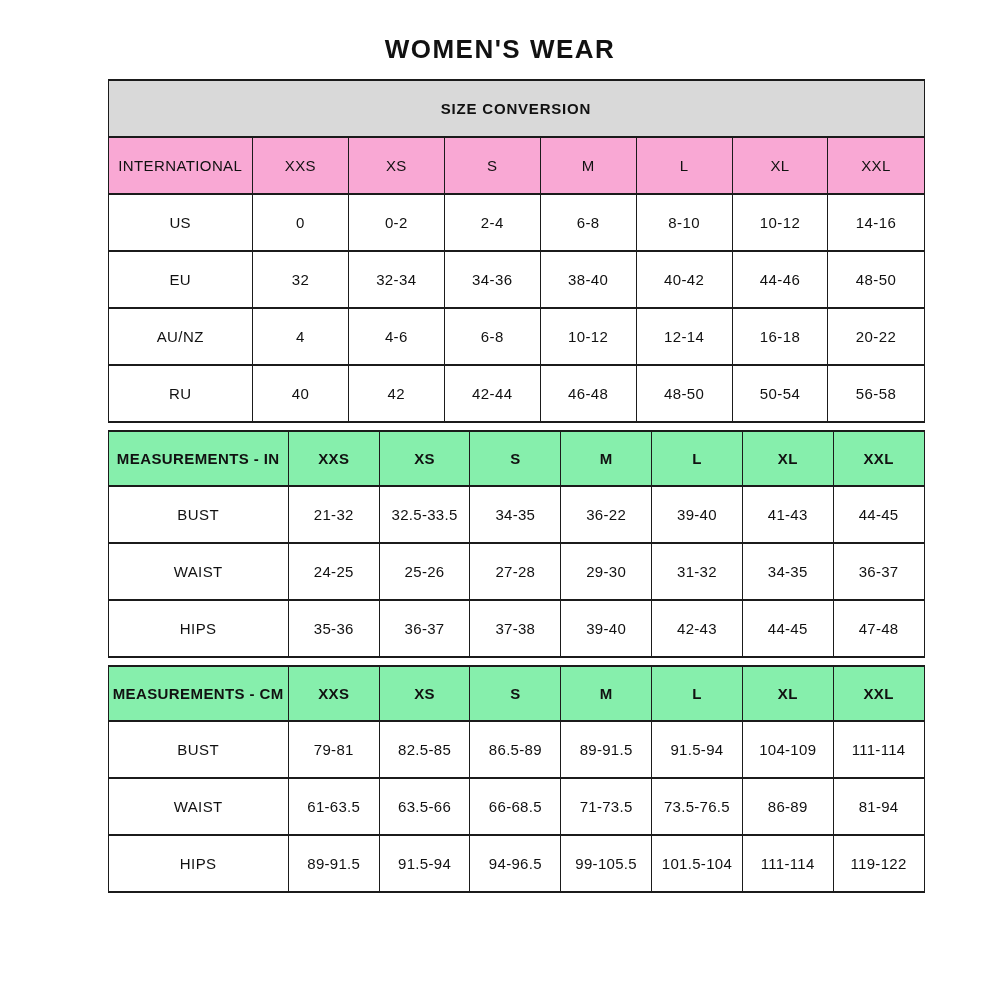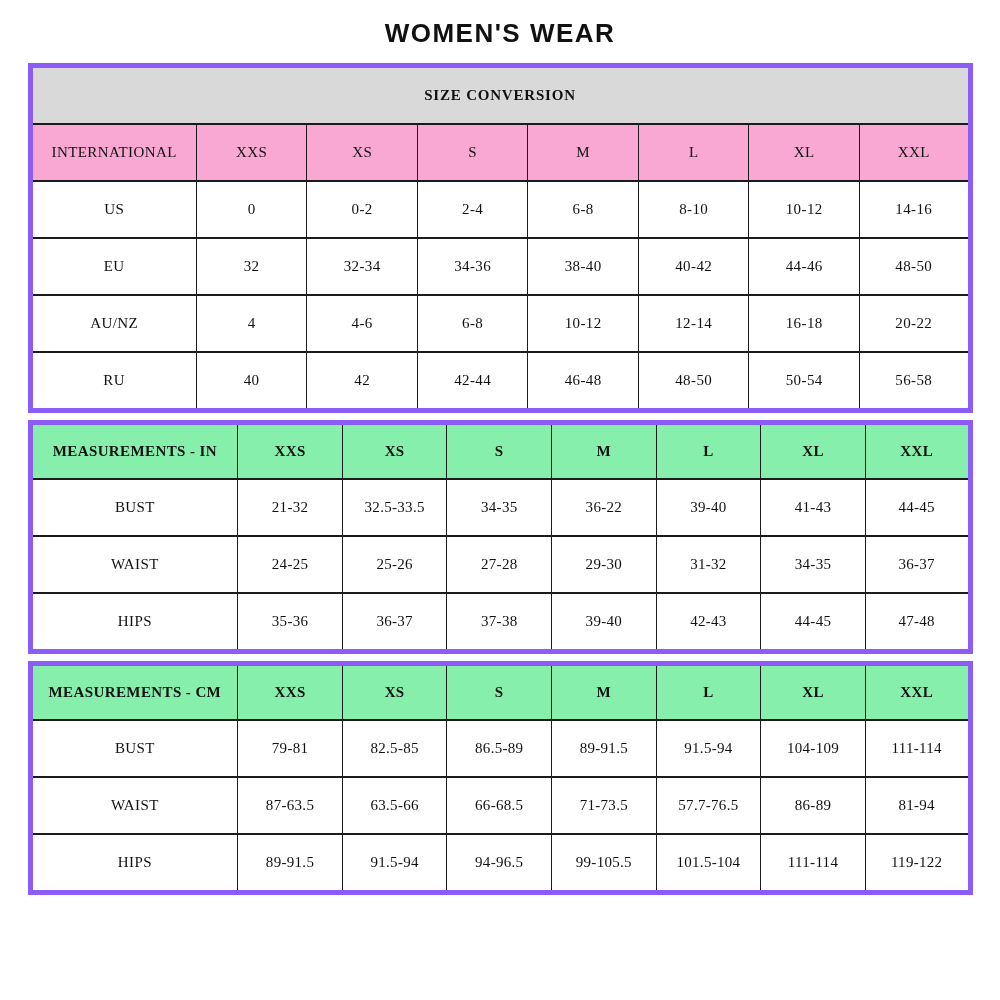--- a/index.html
+++ b/index.html
@@ -10,9 +10,9 @@
     font-family: "Liberation Sans", "DejaVu Sans", sans-serif;
   }
   .page {
-    width: 945px;
+    width: 817px;
     margin: 0 auto;
-    padding-top: 12px;
+    padding-top: 28px;
   }
   h1.title {
     text-align: center;

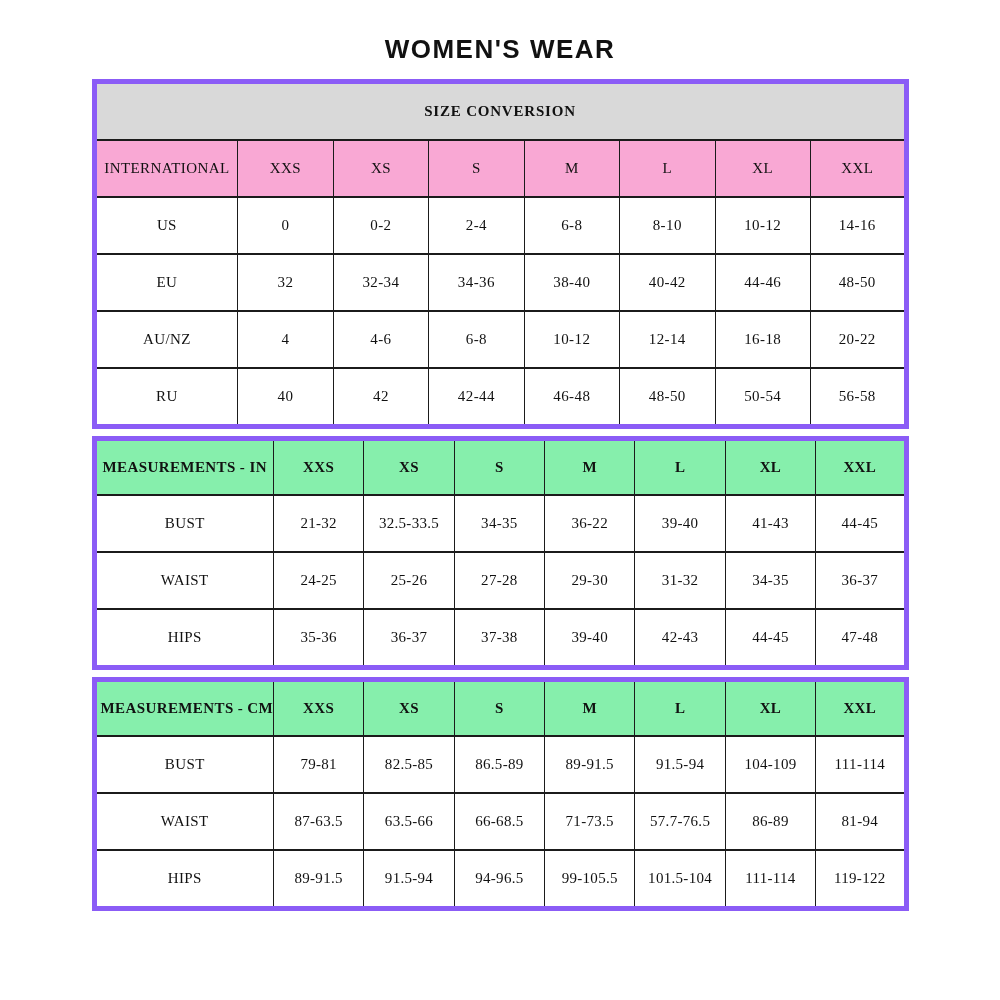--- a/index.html
+++ b/index.html
@@ -25,9 +25,8 @@
     width: 100%;
     border-collapse: collapse;
     table-layout: fixed;
-    margin: 0 0 7px 0;
-    border: 5px solid #8b5cf6;
-    font-family: Liberation Serif, serif;
+    margin: 0 0 7px 16px;
+    border: 1px solid #8b5cf6;
   }
   .tbl th, .tbl td {
     border: 1px solid #1b1b1b;

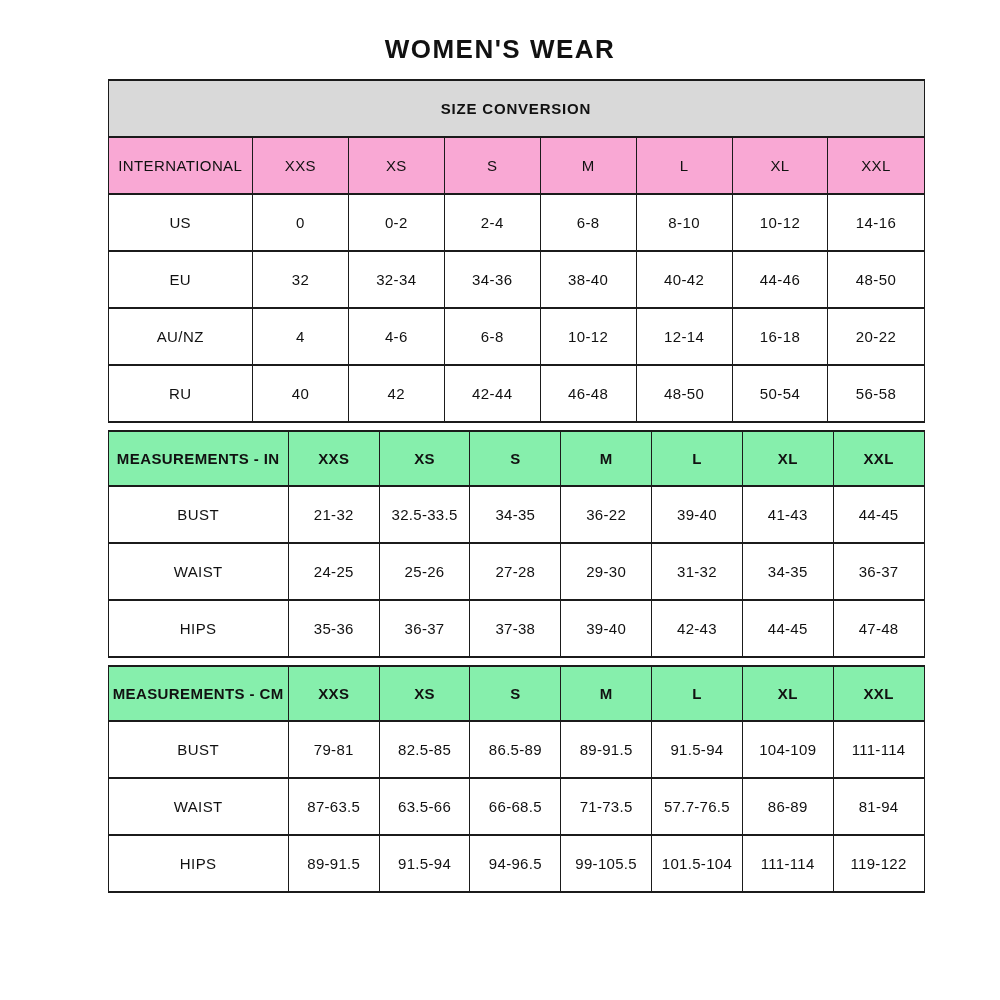--- a/index.html
+++ b/index.html
@@ -250,7 +250,7 @@
         </tr>
         <tr>
           <th>WAIST</th>
-          <td>87-63.5</td>
+          <td>61-63.5</td>
           <td>63.5-66</td>
           <td>66-68.5</td>
           <td>71-73.5</td>

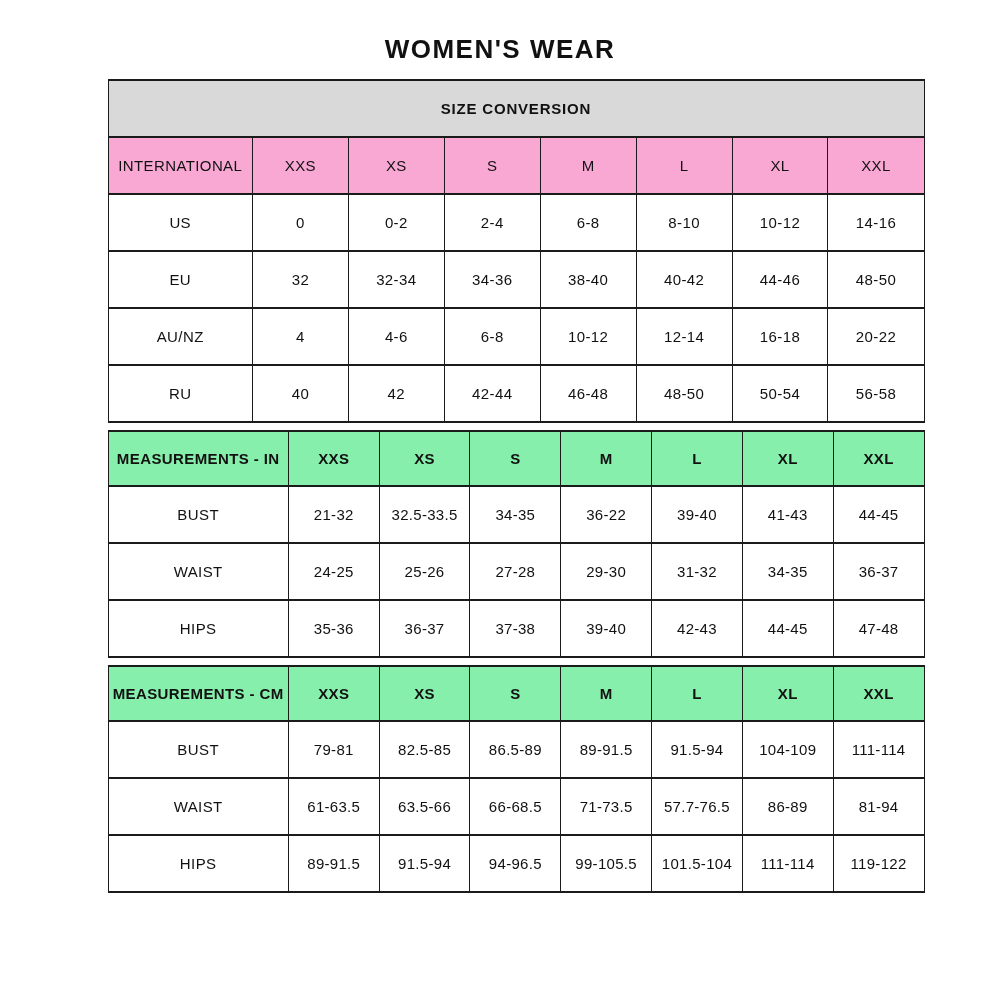--- a/index.html
+++ b/index.html
@@ -254,7 +254,7 @@
           <td>63.5-66</td>
           <td>66-68.5</td>
           <td>71-73.5</td>
-          <td>57.7-76.5</td>
+          <td>73.5-76.5</td>
           <td>86-89</td>
           <td>81-94</td>
         </tr>

